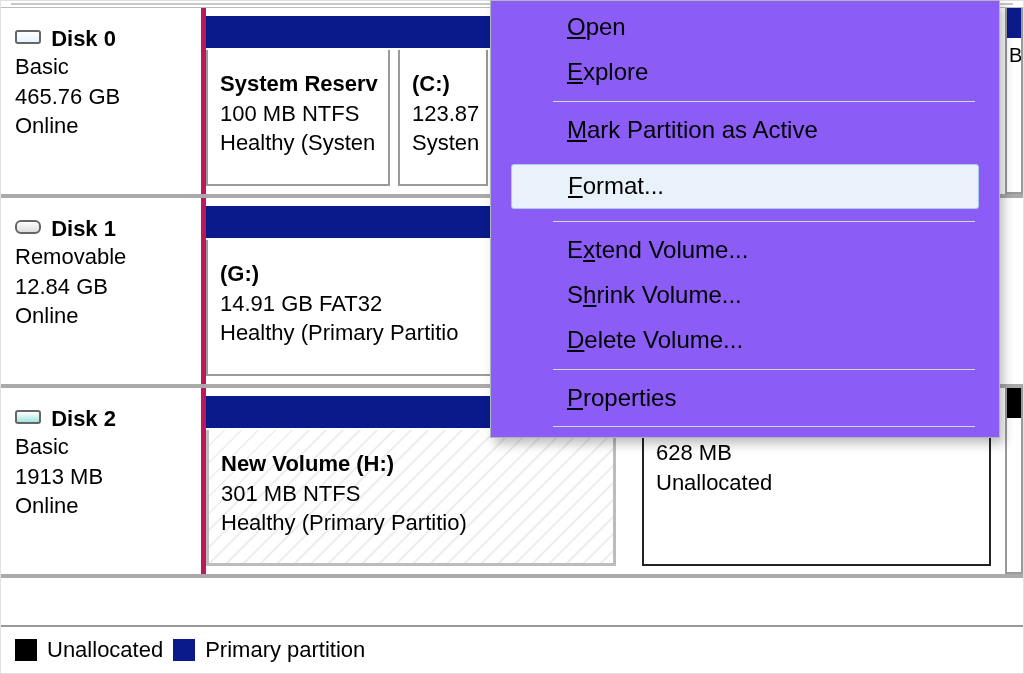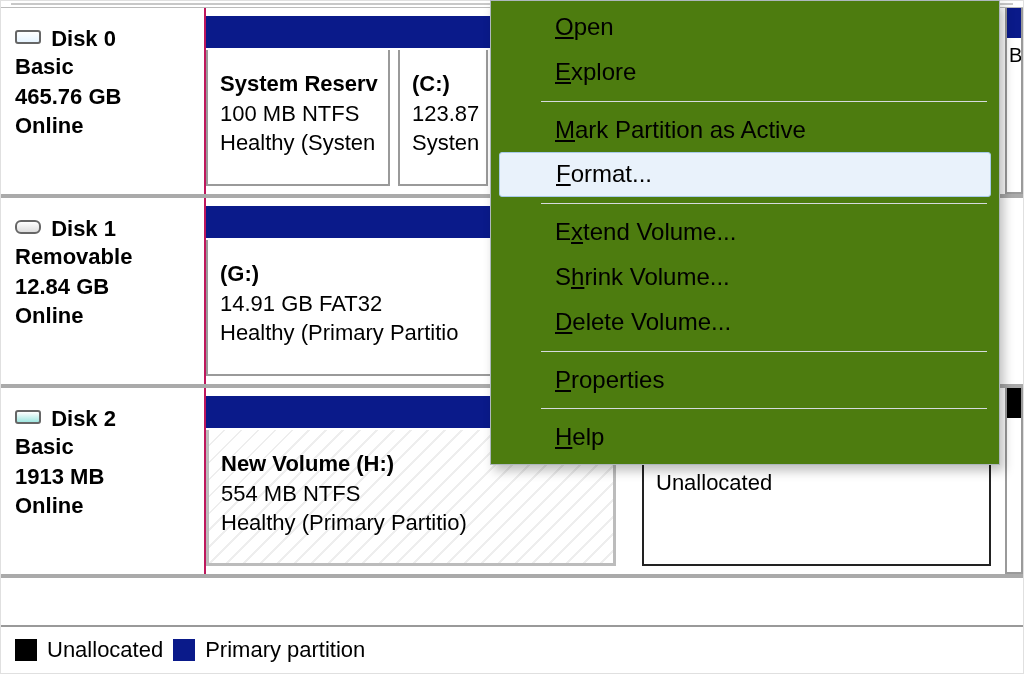--- a/index.html
+++ b/index.html
@@ -31,7 +31,7 @@
   .disk-info {
     width: 205px;
     padding: 18px 14px 10px 14px;
-    border-right: 2px solid #be185d;
+    border-right: 5px solid #be185d;
   }
   .disk-icon {
     display: inline-block;

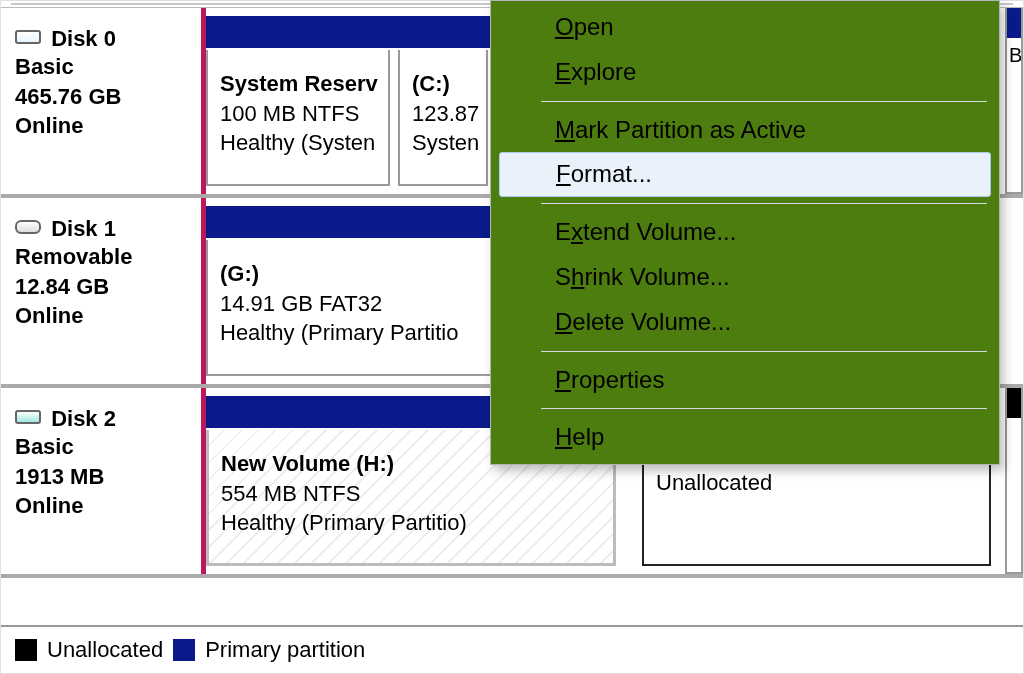--- a/index.html
+++ b/index.html
@@ -115,10 +115,10 @@
     position: absolute;
     left: 490px; top: 0;
     width: 510px;
-    background: #4d7c0f;
+    background: #8b5cf6;
     border: 1px solid #aeb7bd;
     box-shadow: 4px 6px 10px rgba(0,0,0,0.25);
-    padding: 4px 4px;
+    padding: 4px 16px;
   }
   .menu-item {
     padding: 8px 10px 8px 60px;

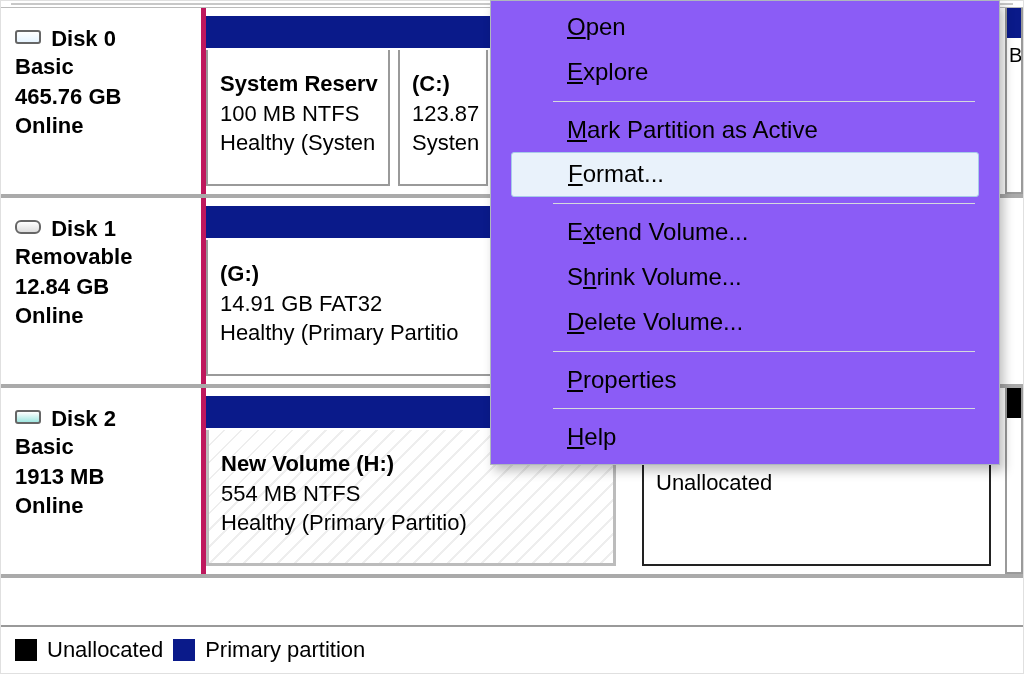--- a/index.html
+++ b/index.html
@@ -51,7 +51,7 @@
     background: linear-gradient(#fff 0%, #9fe6e0 100%);
   }
   .disk-name { font-weight: bold; display: inline; }
-  .disk-lines div { line-height: 1.35; font-weight: bold; }
+  .disk-lines div { line-height: 1.35; }
   .partitions {
     flex: 1 1 auto;
     display: flex; flex-direction: column;

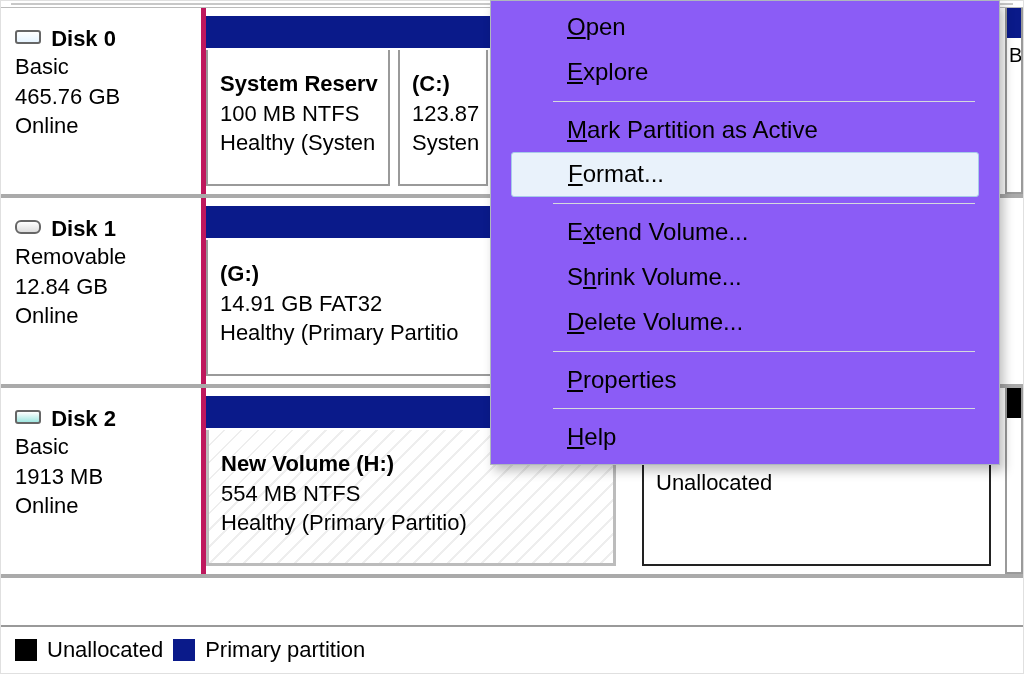--- a/index.html
+++ b/index.html
@@ -131,7 +131,7 @@
     background: #e9f2fb;
     border: 1px solid #a8cbe9;
     border-radius: 3px;
-    margin: 0 4px;
+    margin: 12px 4px;
     padding: 7px 6px 7px 56px;
   }
   .menu-sep {

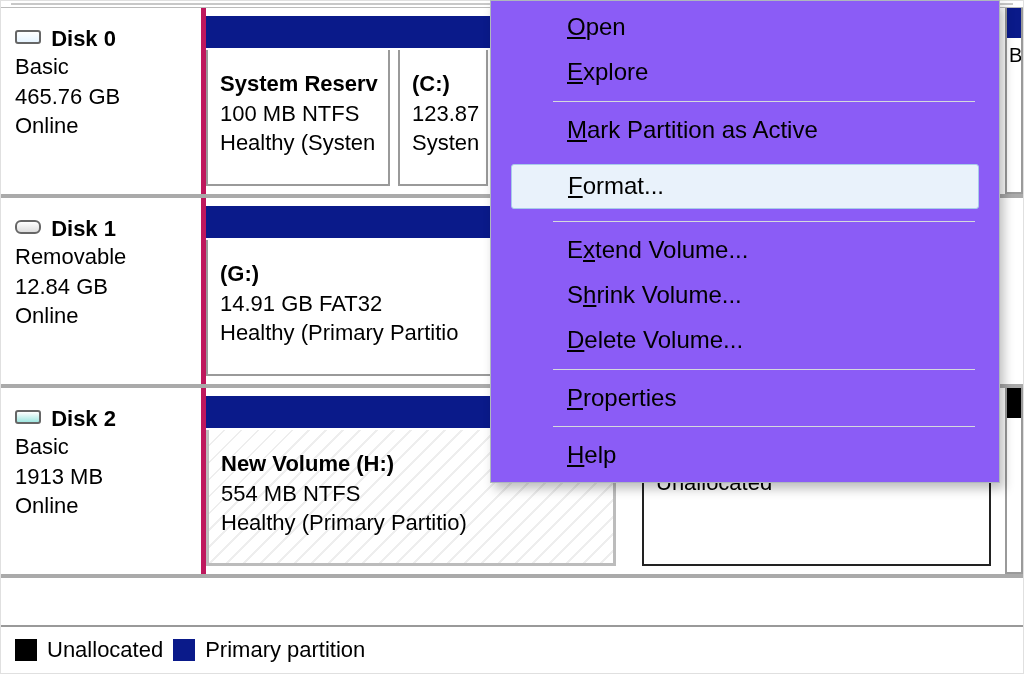--- a/index.html
+++ b/index.html
@@ -255,7 +255,6 @@
     <div class="menu-sep"></div>
     <div class="menu-item"><span class="ul">P</span>roperties</div>
     <div class="menu-sep"></div>
-    <div class="menu-item"><span class="ul">H</span>elp</div>
   </div>
 
 </body></html>

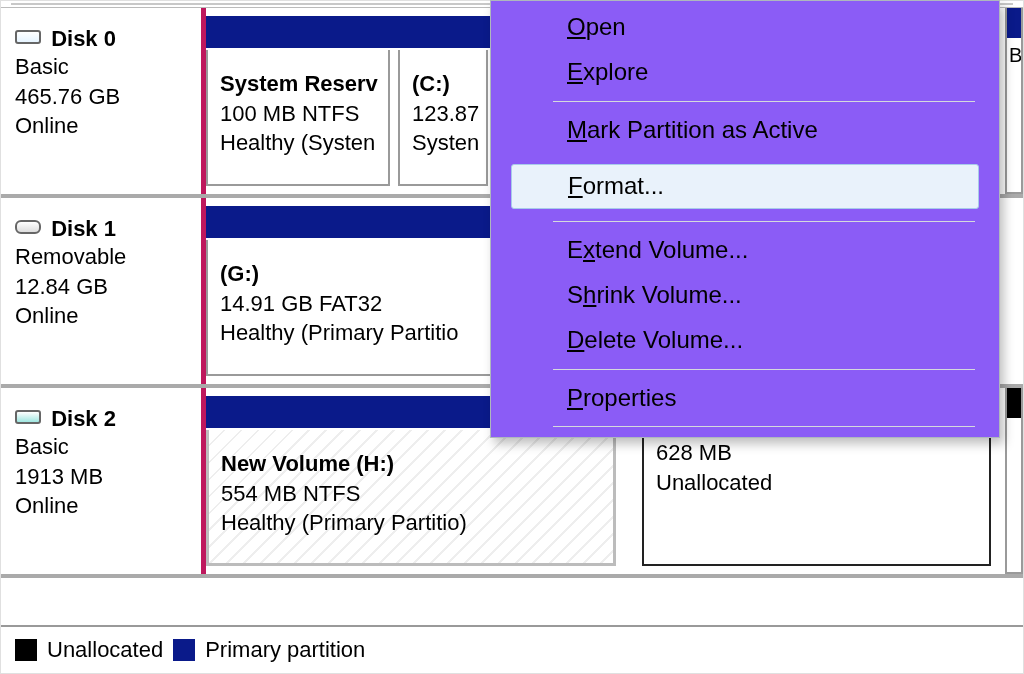--- a/index.html
+++ b/index.html
@@ -218,7 +218,7 @@
         <div class="part-box-row">
           <div class="partition striped" style="flex:0 0 410px">
             <div class="p-title">New Volume  (H:)</div>
-            <div>554 MB NTFS</div>
+            <div>301 MB NTFS</div>
             <div>Healthy (Primary Partitio)</div>
           </div>
           <div class="partition" style="flex:1; border:2px solid #222; border-top:none; margin-left:18px">

